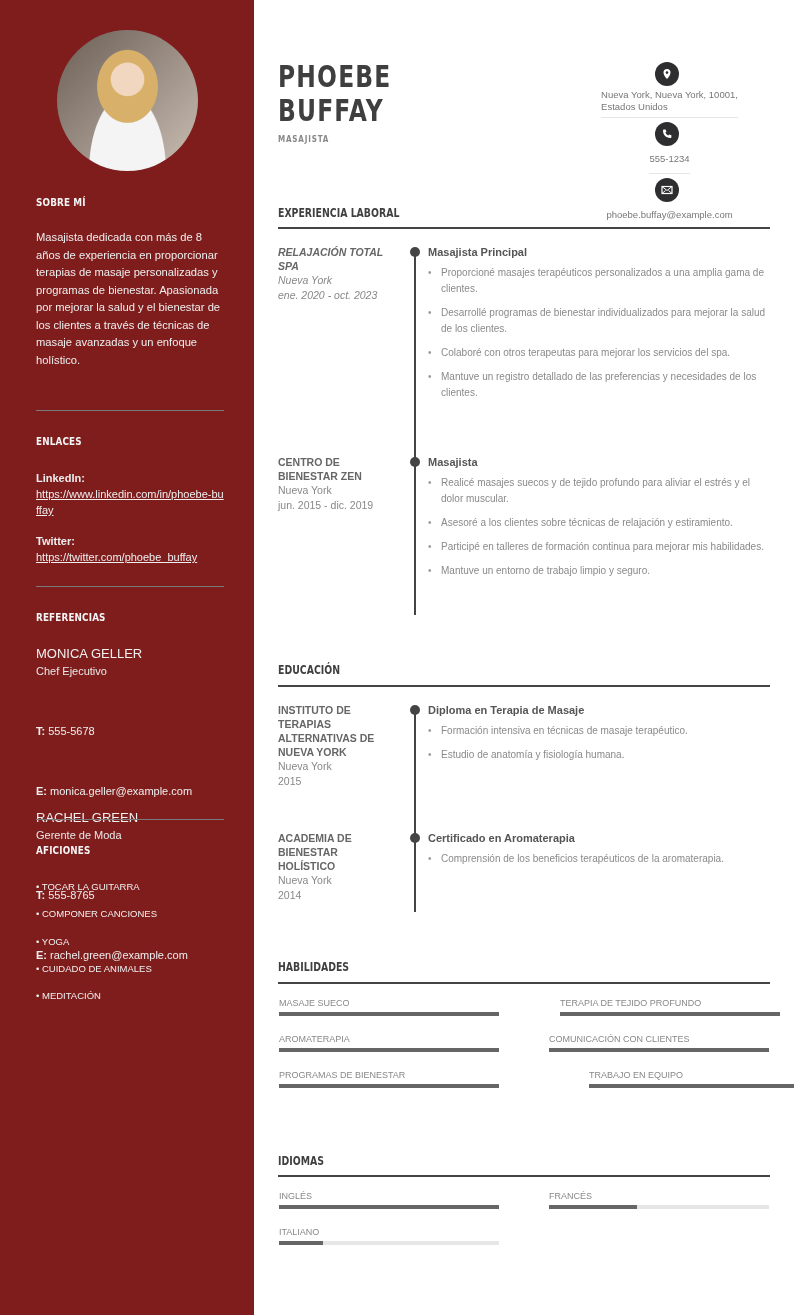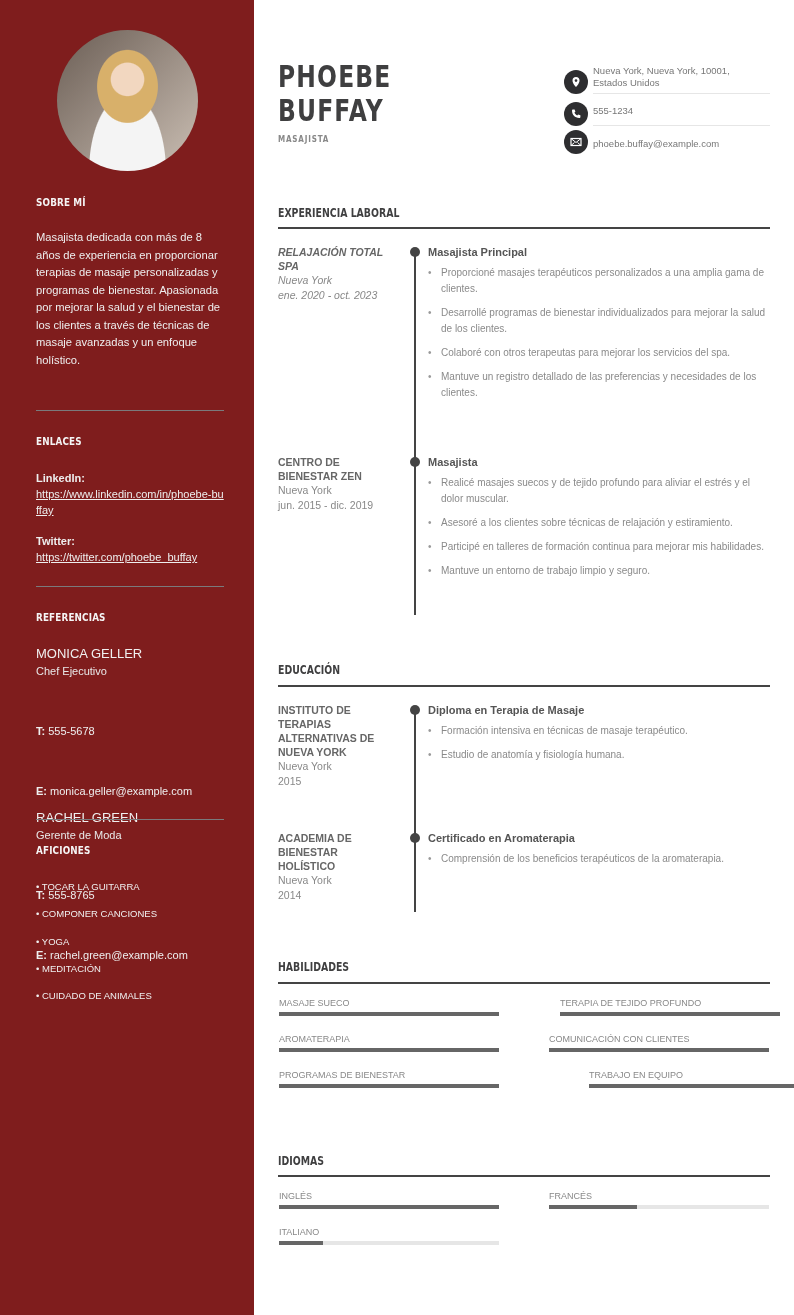--- a/index.html
+++ b/index.html
@@ -35,7 +35,7 @@
   .job-title { position: absolute; left: 24px; top: 134px; font-family: "DejaVu Sans", sans-serif; font-weight: bold; font-size: 9px; color: #888; letter-spacing: 1px; transform: scaleX(0.8); transform-origin: left; }
 
   .contact { position: absolute; left: 310px; width: 206px; }
-  .contact-row { display: flex; align-items: flex-end; }
+  .contact-row { display: flex; align-items: center; flex-direction: column; }
   .c-icon { width: 24px; height: 24px; border-radius: 50%; background: #2e2e30; color: #fff; display: flex; align-items: center; justify-content: center; font-size: 12px; flex-shrink: 0; }
   .c-text { font-size: 9.5px; color: #777; line-height: 12px; margin-left: 5px; padding-bottom: 4px; border-bottom: 1px solid #e6e6e6; flex: 1; padding-top: 3px; }
   .c-text.last { border-bottom: none; }

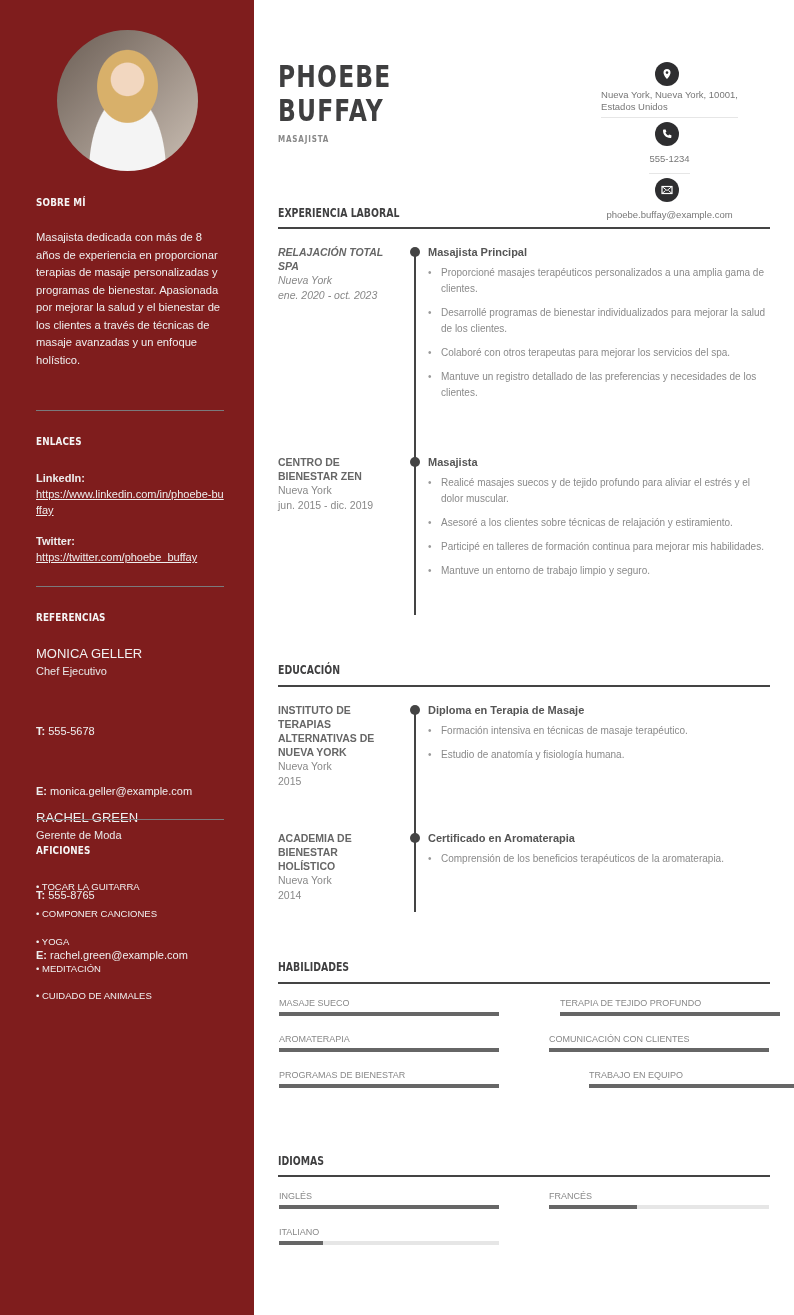--- a/index.html
+++ b/index.html
@@ -107,8 +107,8 @@
       <div class="hobby">• TOCAR LA GUITARRA</div>
       <div class="hobby">• COMPONER CANCIONES</div>
       <div class="hobby">• YOGA</div>
+      <div class="hobby">• CUIDADO DE ANIMALES</div>
       <div class="hobby">• MEDITACIÓN</div>
-      <div class="hobby">• CUIDADO DE ANIMALES</div>
     </div>
   </div>
 </aside>

